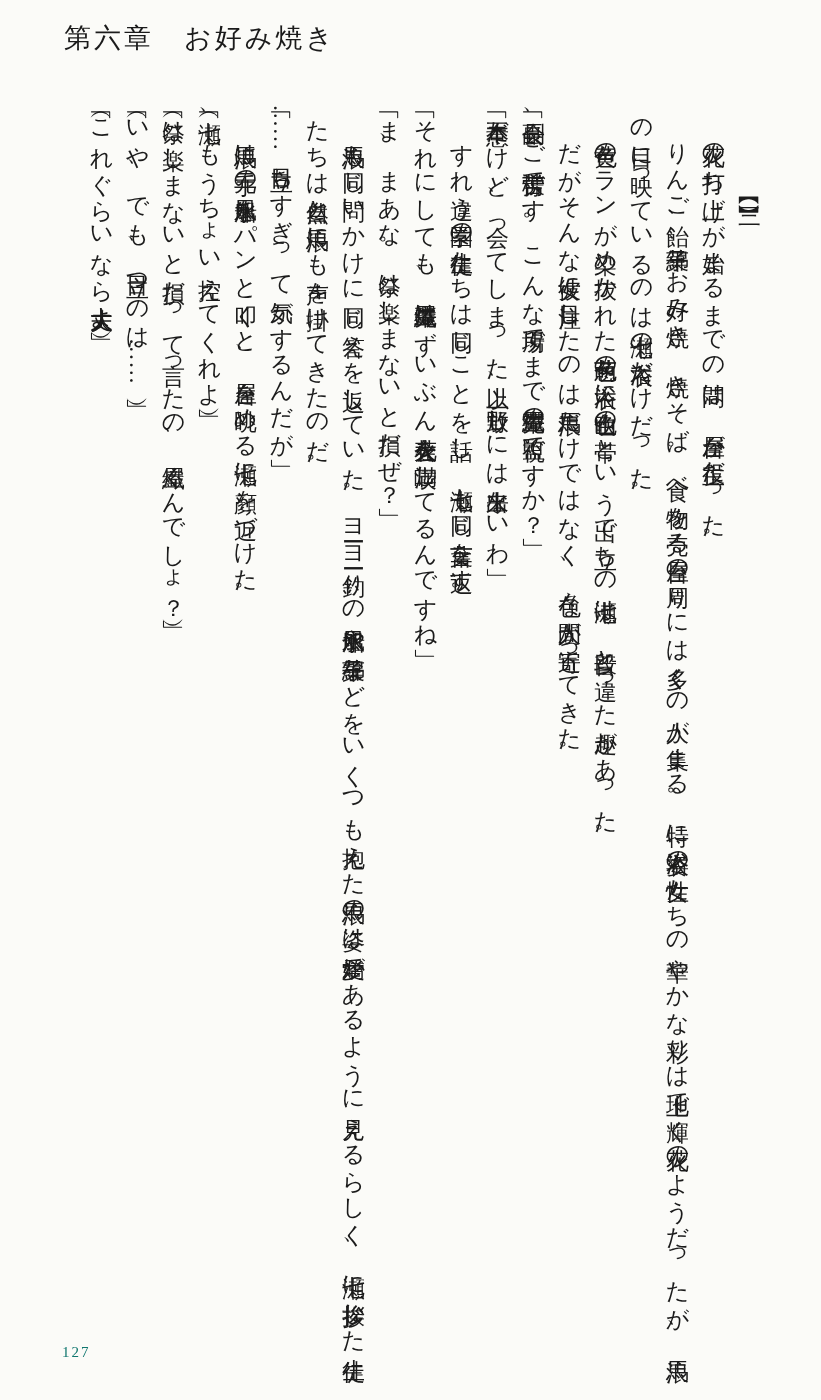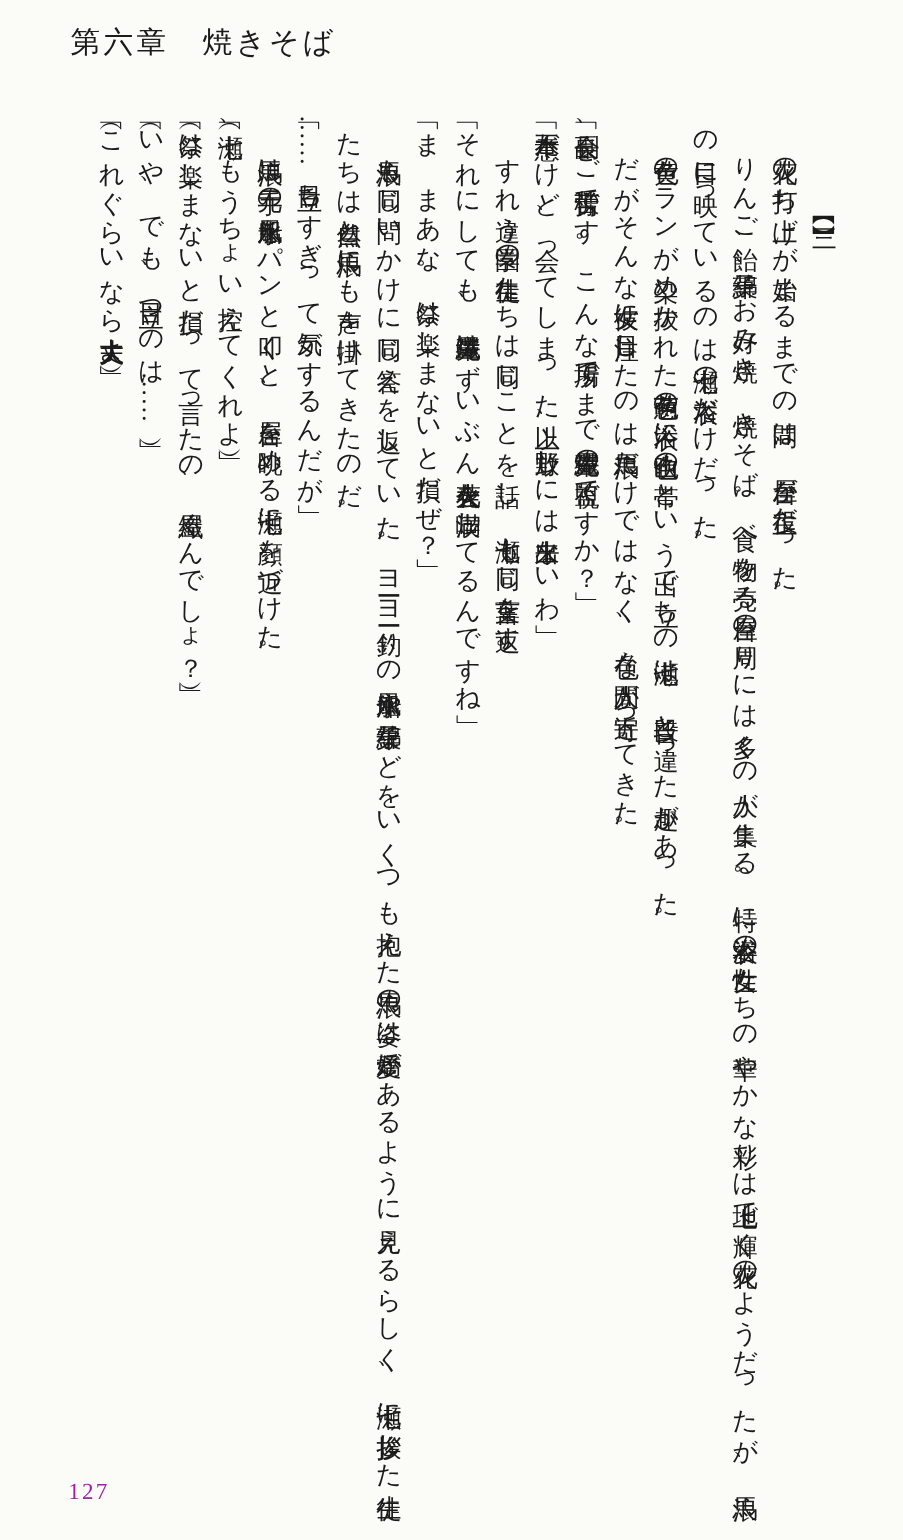--- a/index.html
+++ b/index.html
@@ -48,7 +48,7 @@
 </head>
 <body>
 
-<div class="chapter-header">第六章　焼きそば</div>
+<div class="chapter-header">第六章　お好み焼き</div>
 
 <div class="text-area">
   <p class="section-marker">【三】</p>

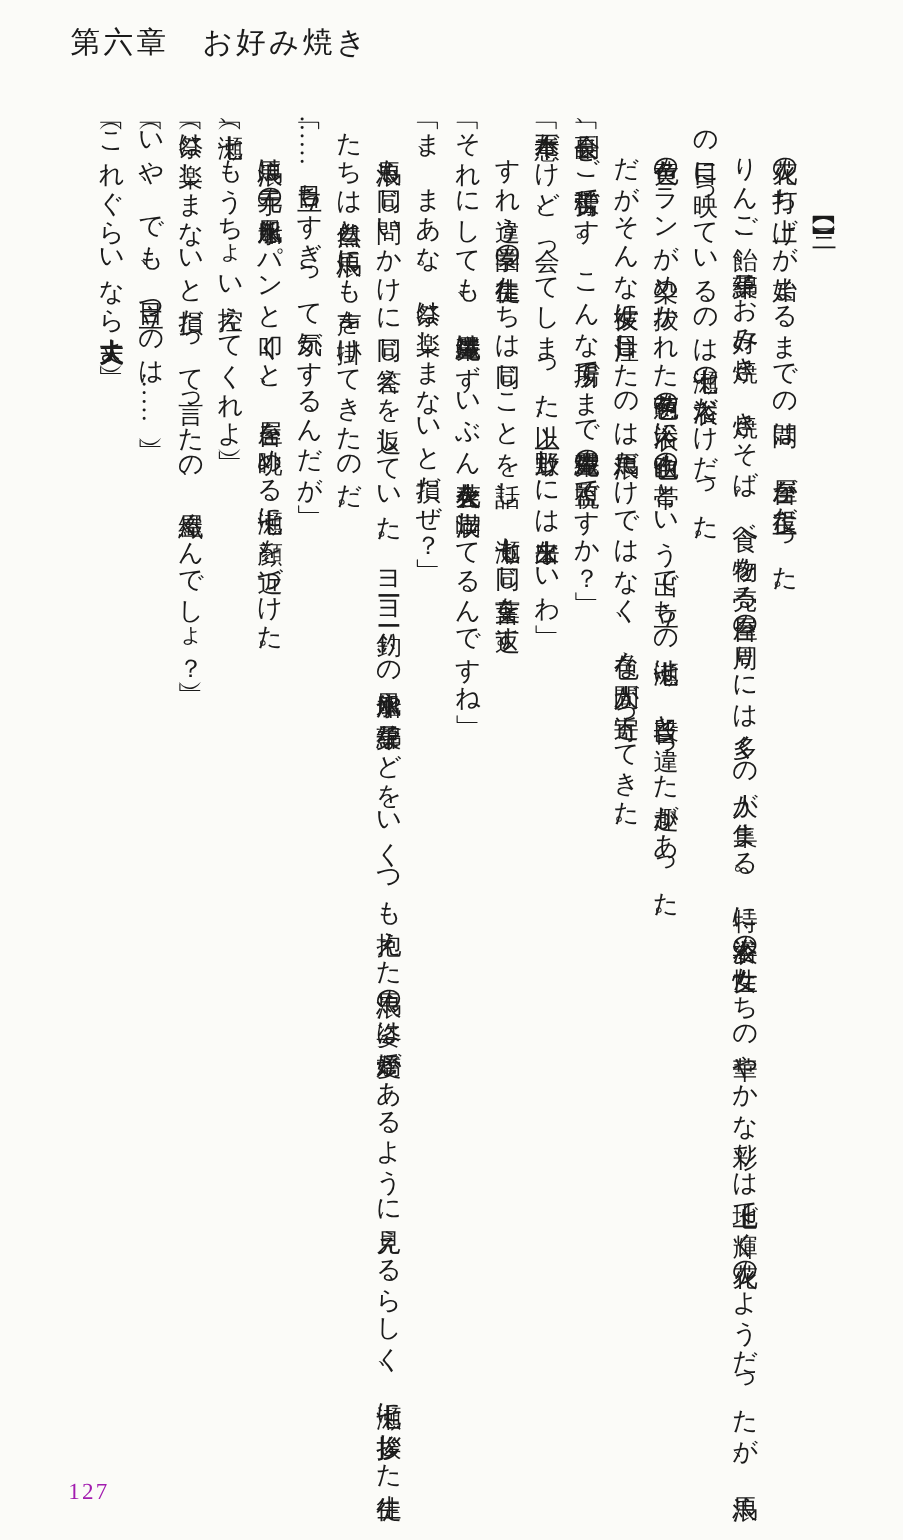--- a/index.html
+++ b/index.html
@@ -40,9 +40,9 @@
     position: absolute;
     left: 62px;
     top: 1344px;
-    font-size: 21px;
+    font-size: 15px;
     letter-spacing: 2px;
-    color: #a21caf;
+    color: #0f766e;
   }
 </style>
 </head>

